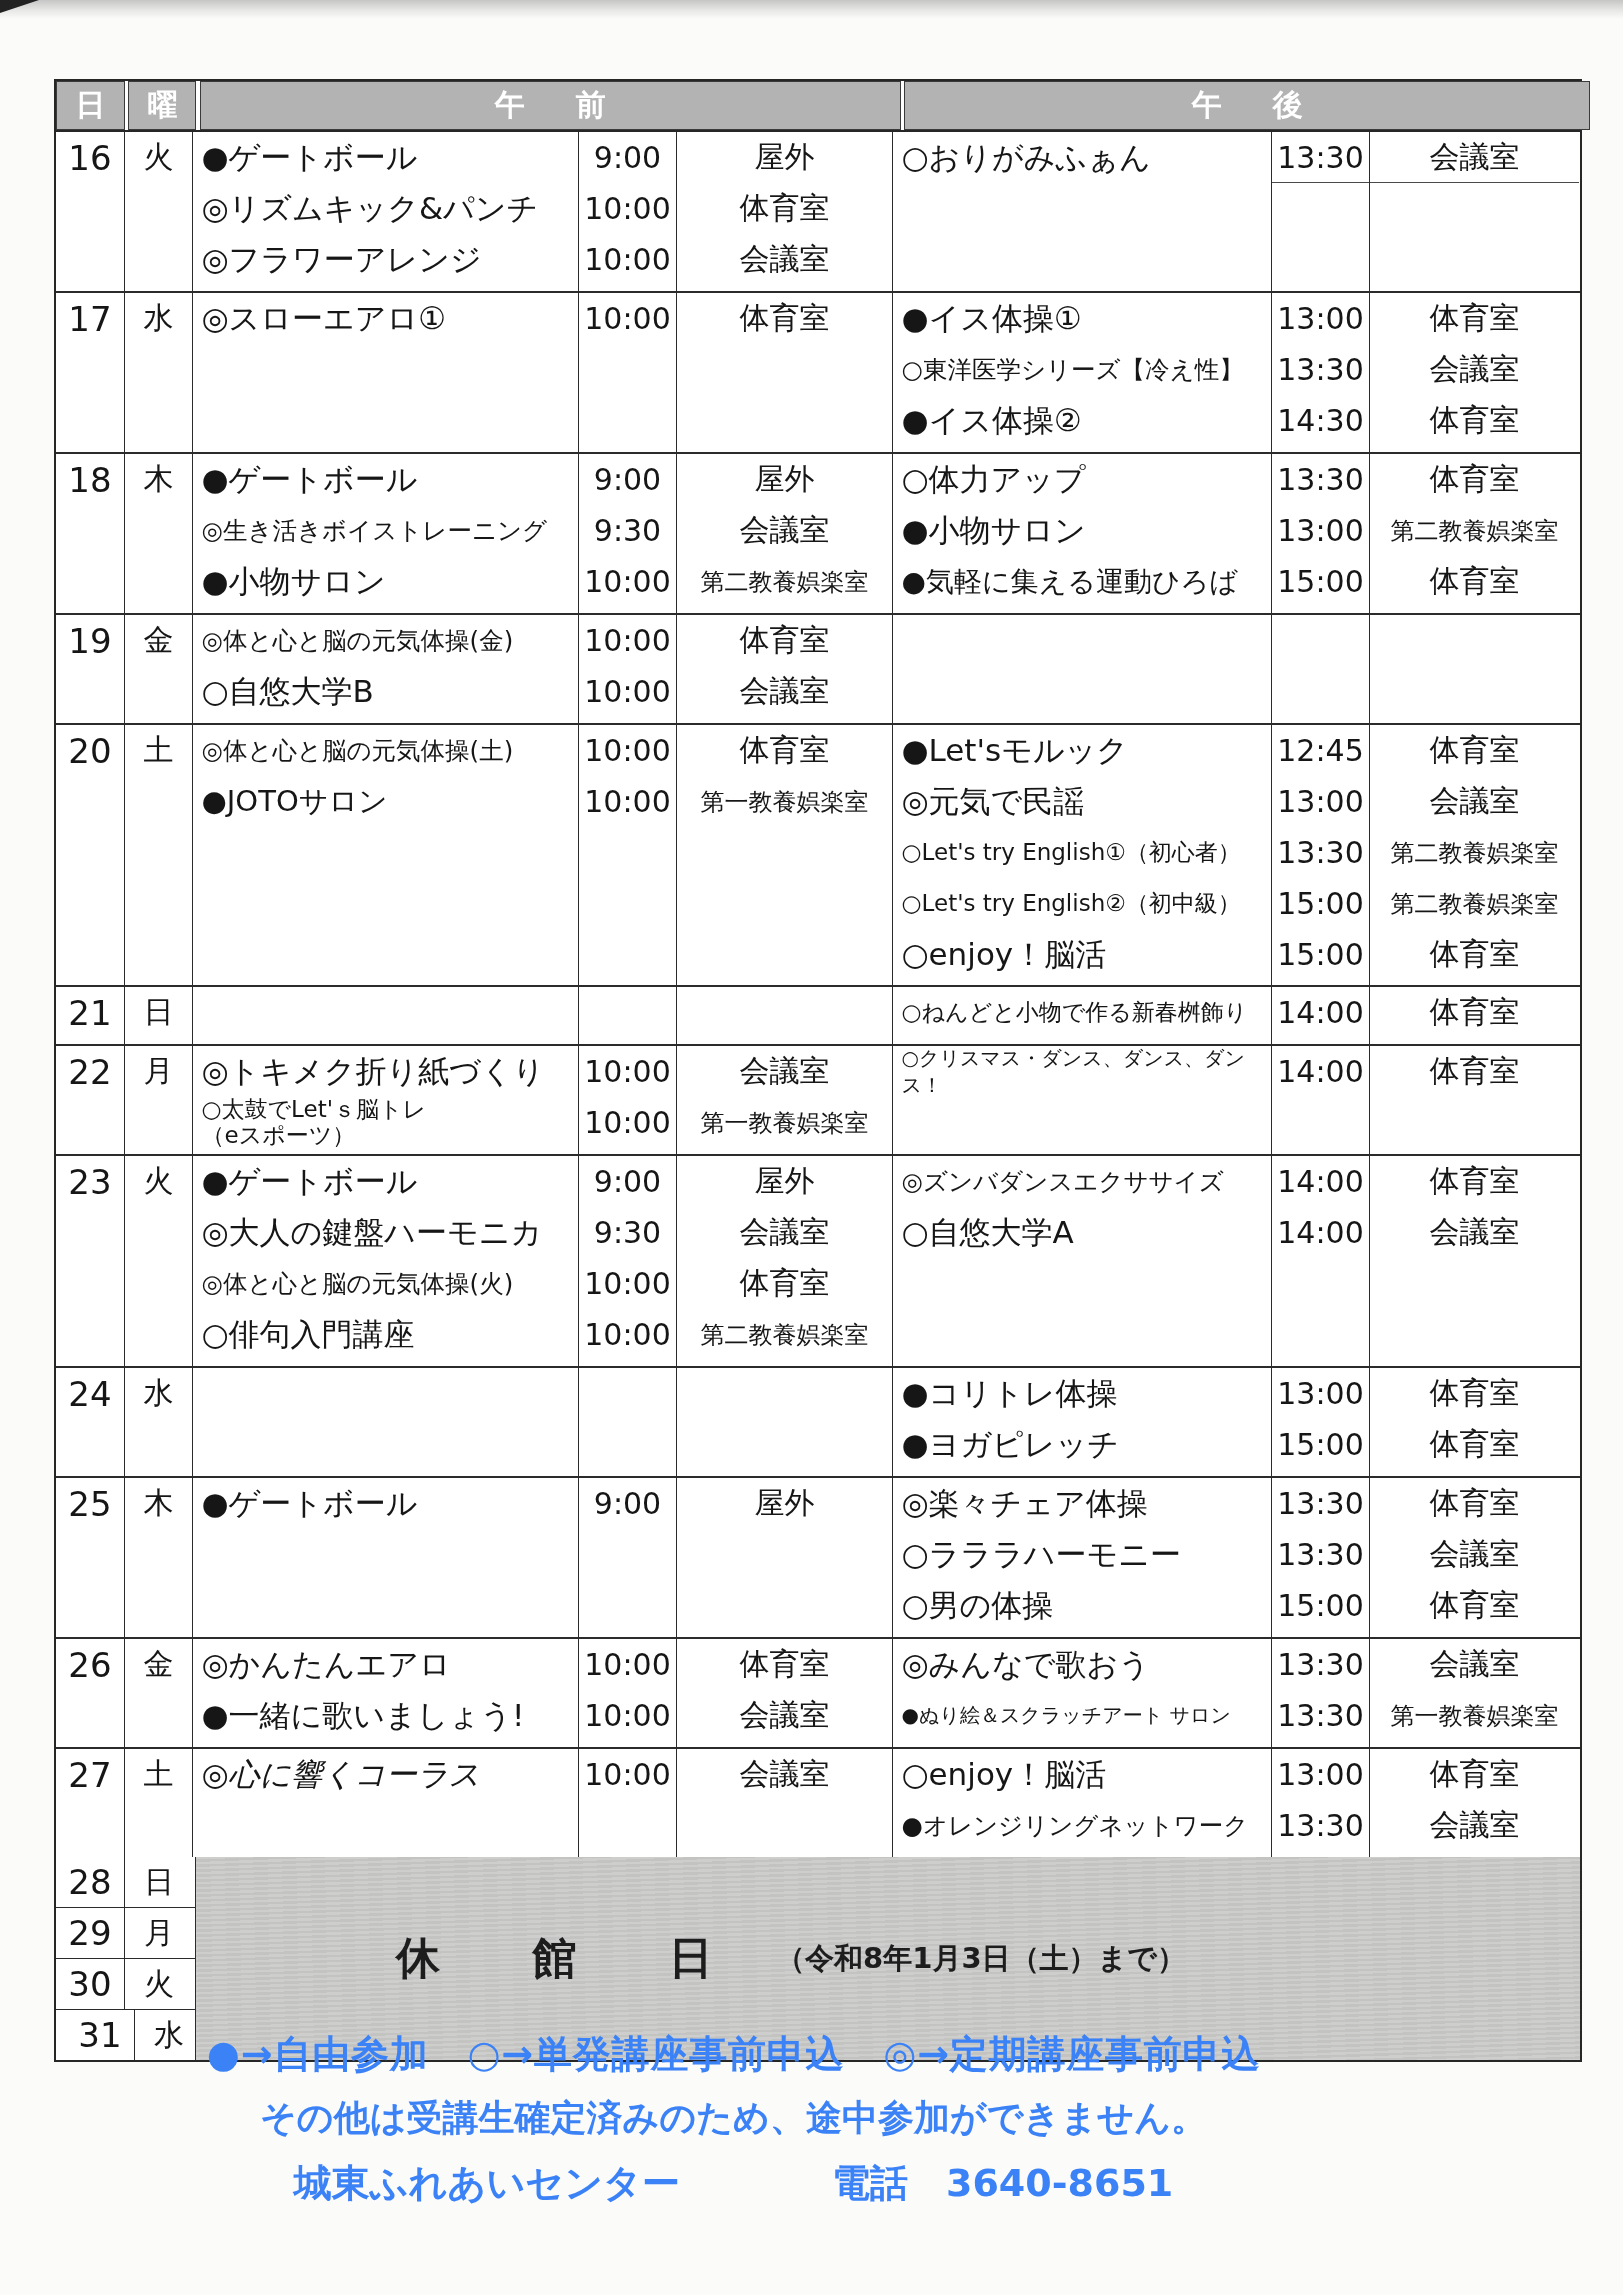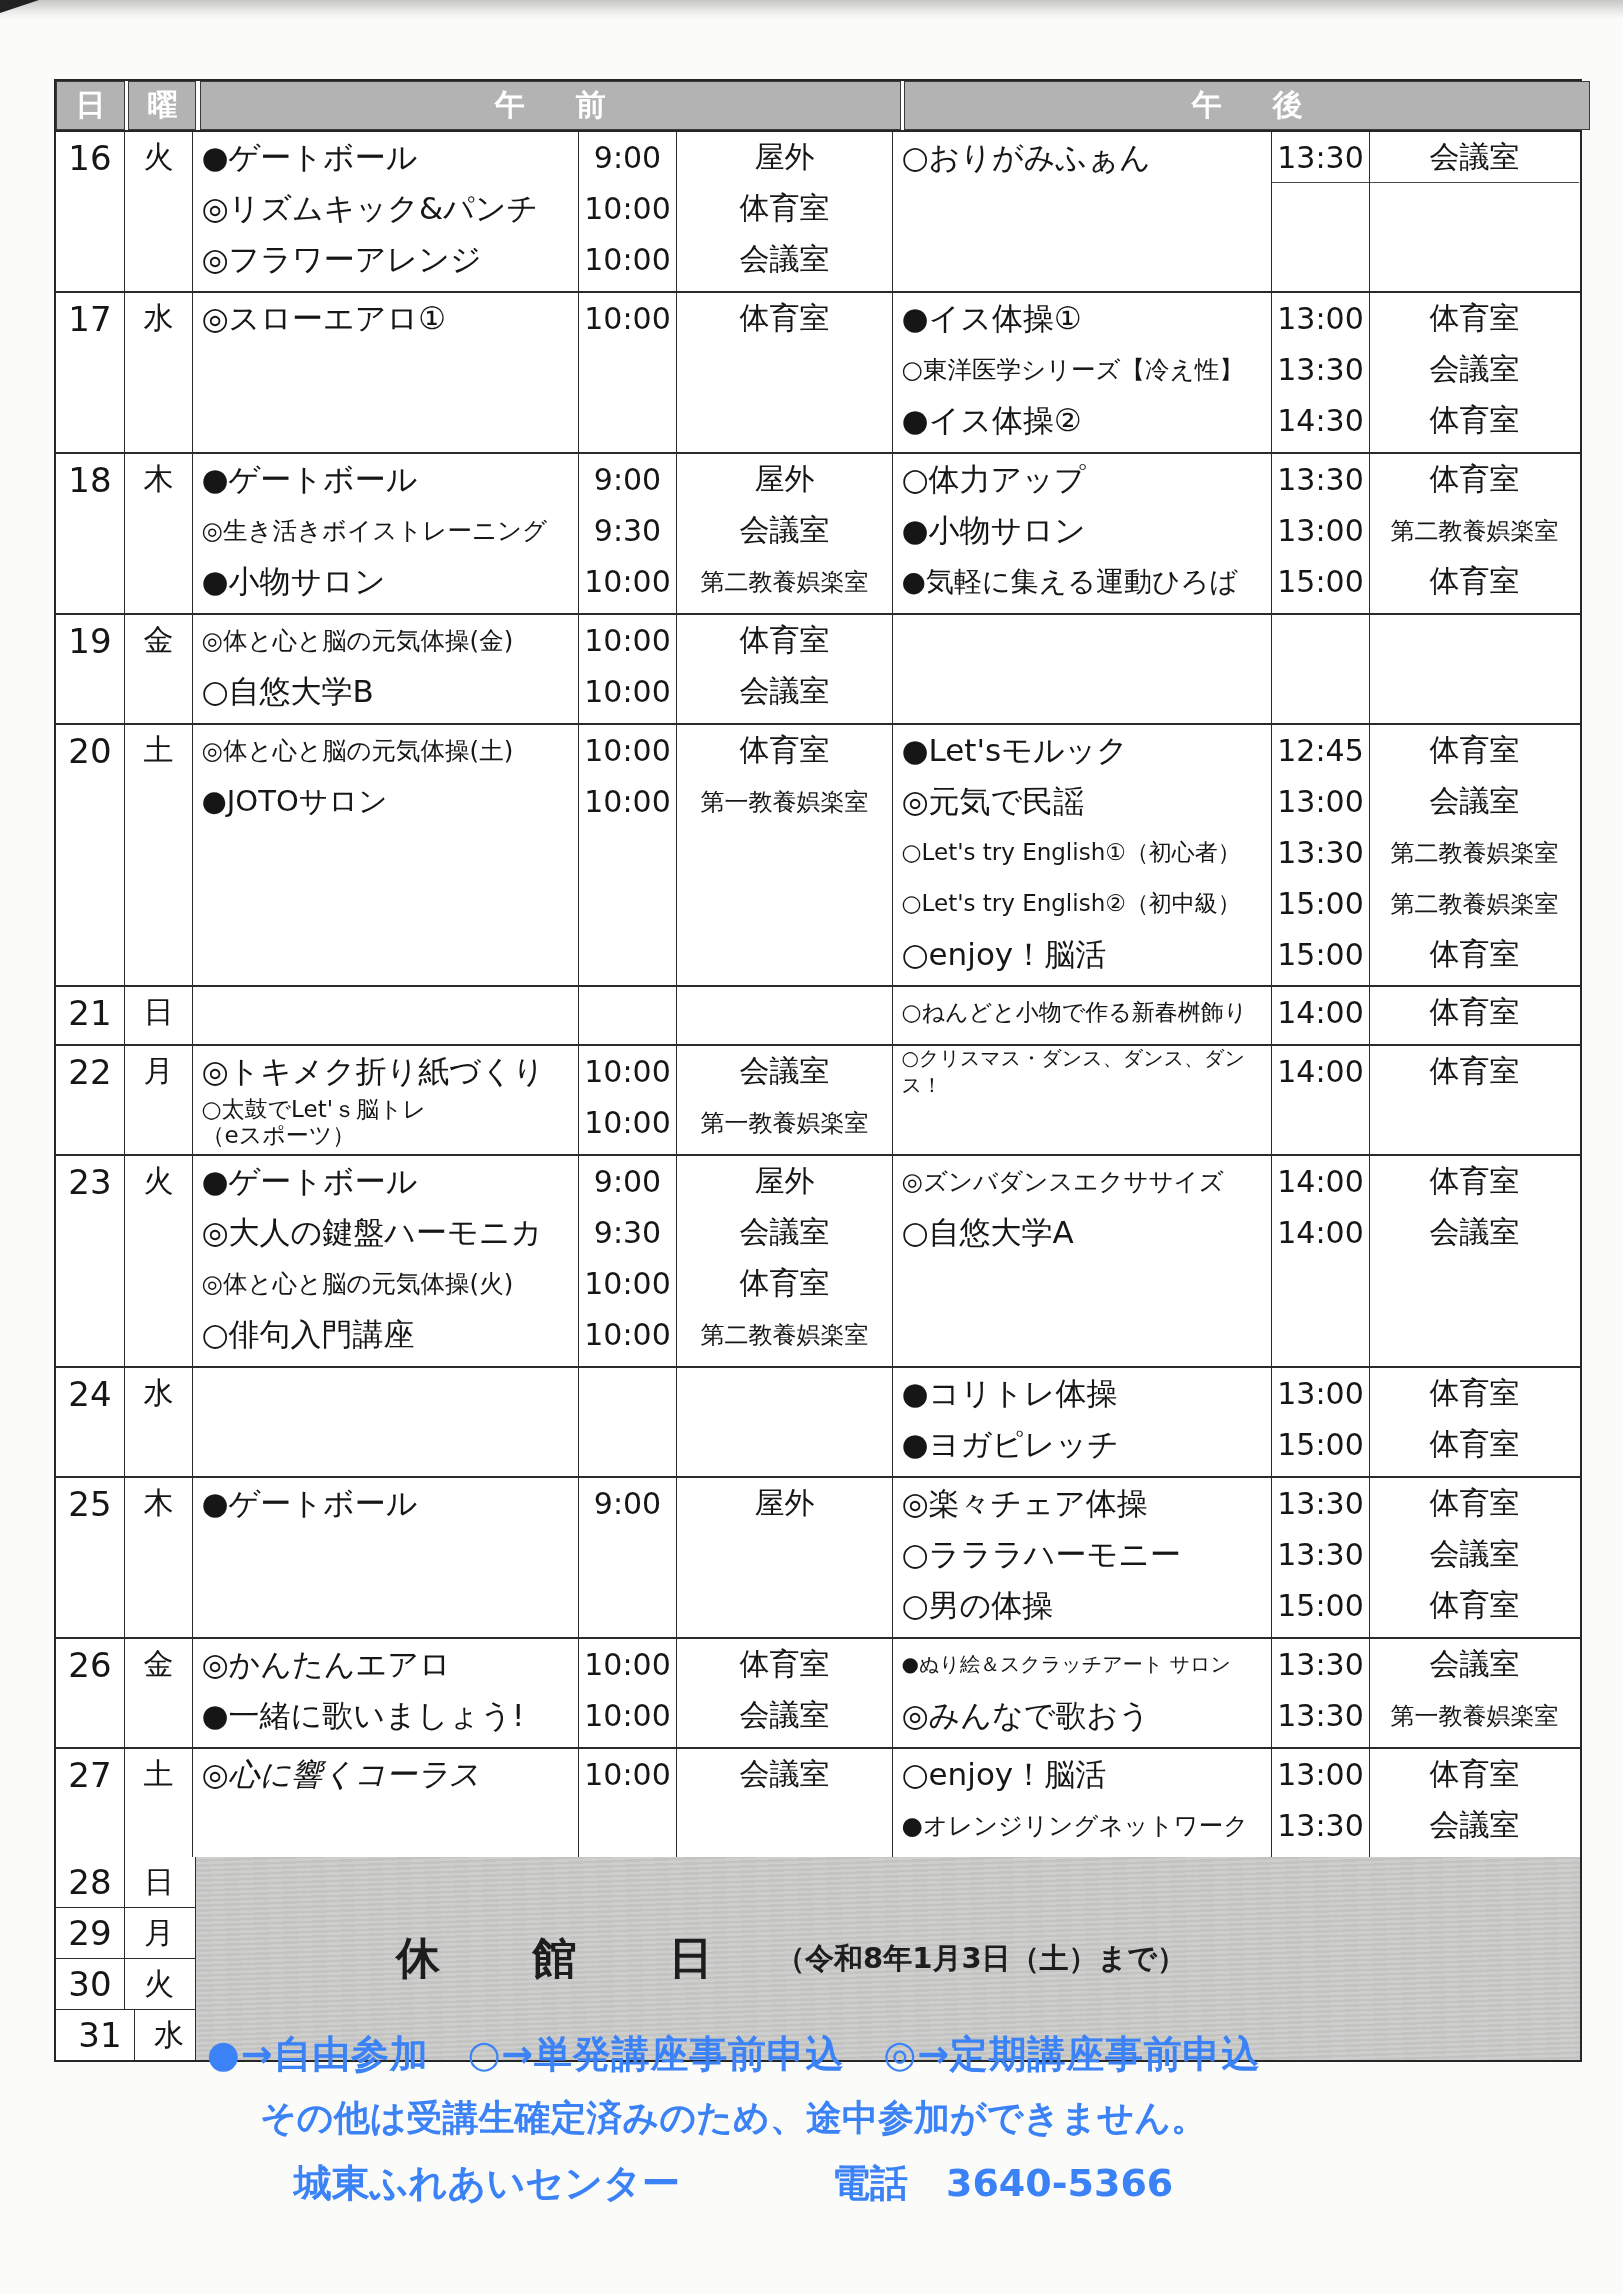--- a/index.html
+++ b/index.html
@@ -450,8 +450,8 @@
           <div class="slot" style="font-size: 30px;">会議室</div>
         </div>
         <div class="cell c-act">
+          <div class="slot" style="font-size: 31px;">◎みんなで歌おう</div>
           <div class="slot" style="font-size: 20px;">●ぬり絵＆スクラッチアート サロン</div>
-          <div class="slot" style="font-size: 31px;">◎みんなで歌おう</div>
         </div>
         <div class="cell c-time">
           <div class="slot" style="font-size: 30px;">13:30</div>

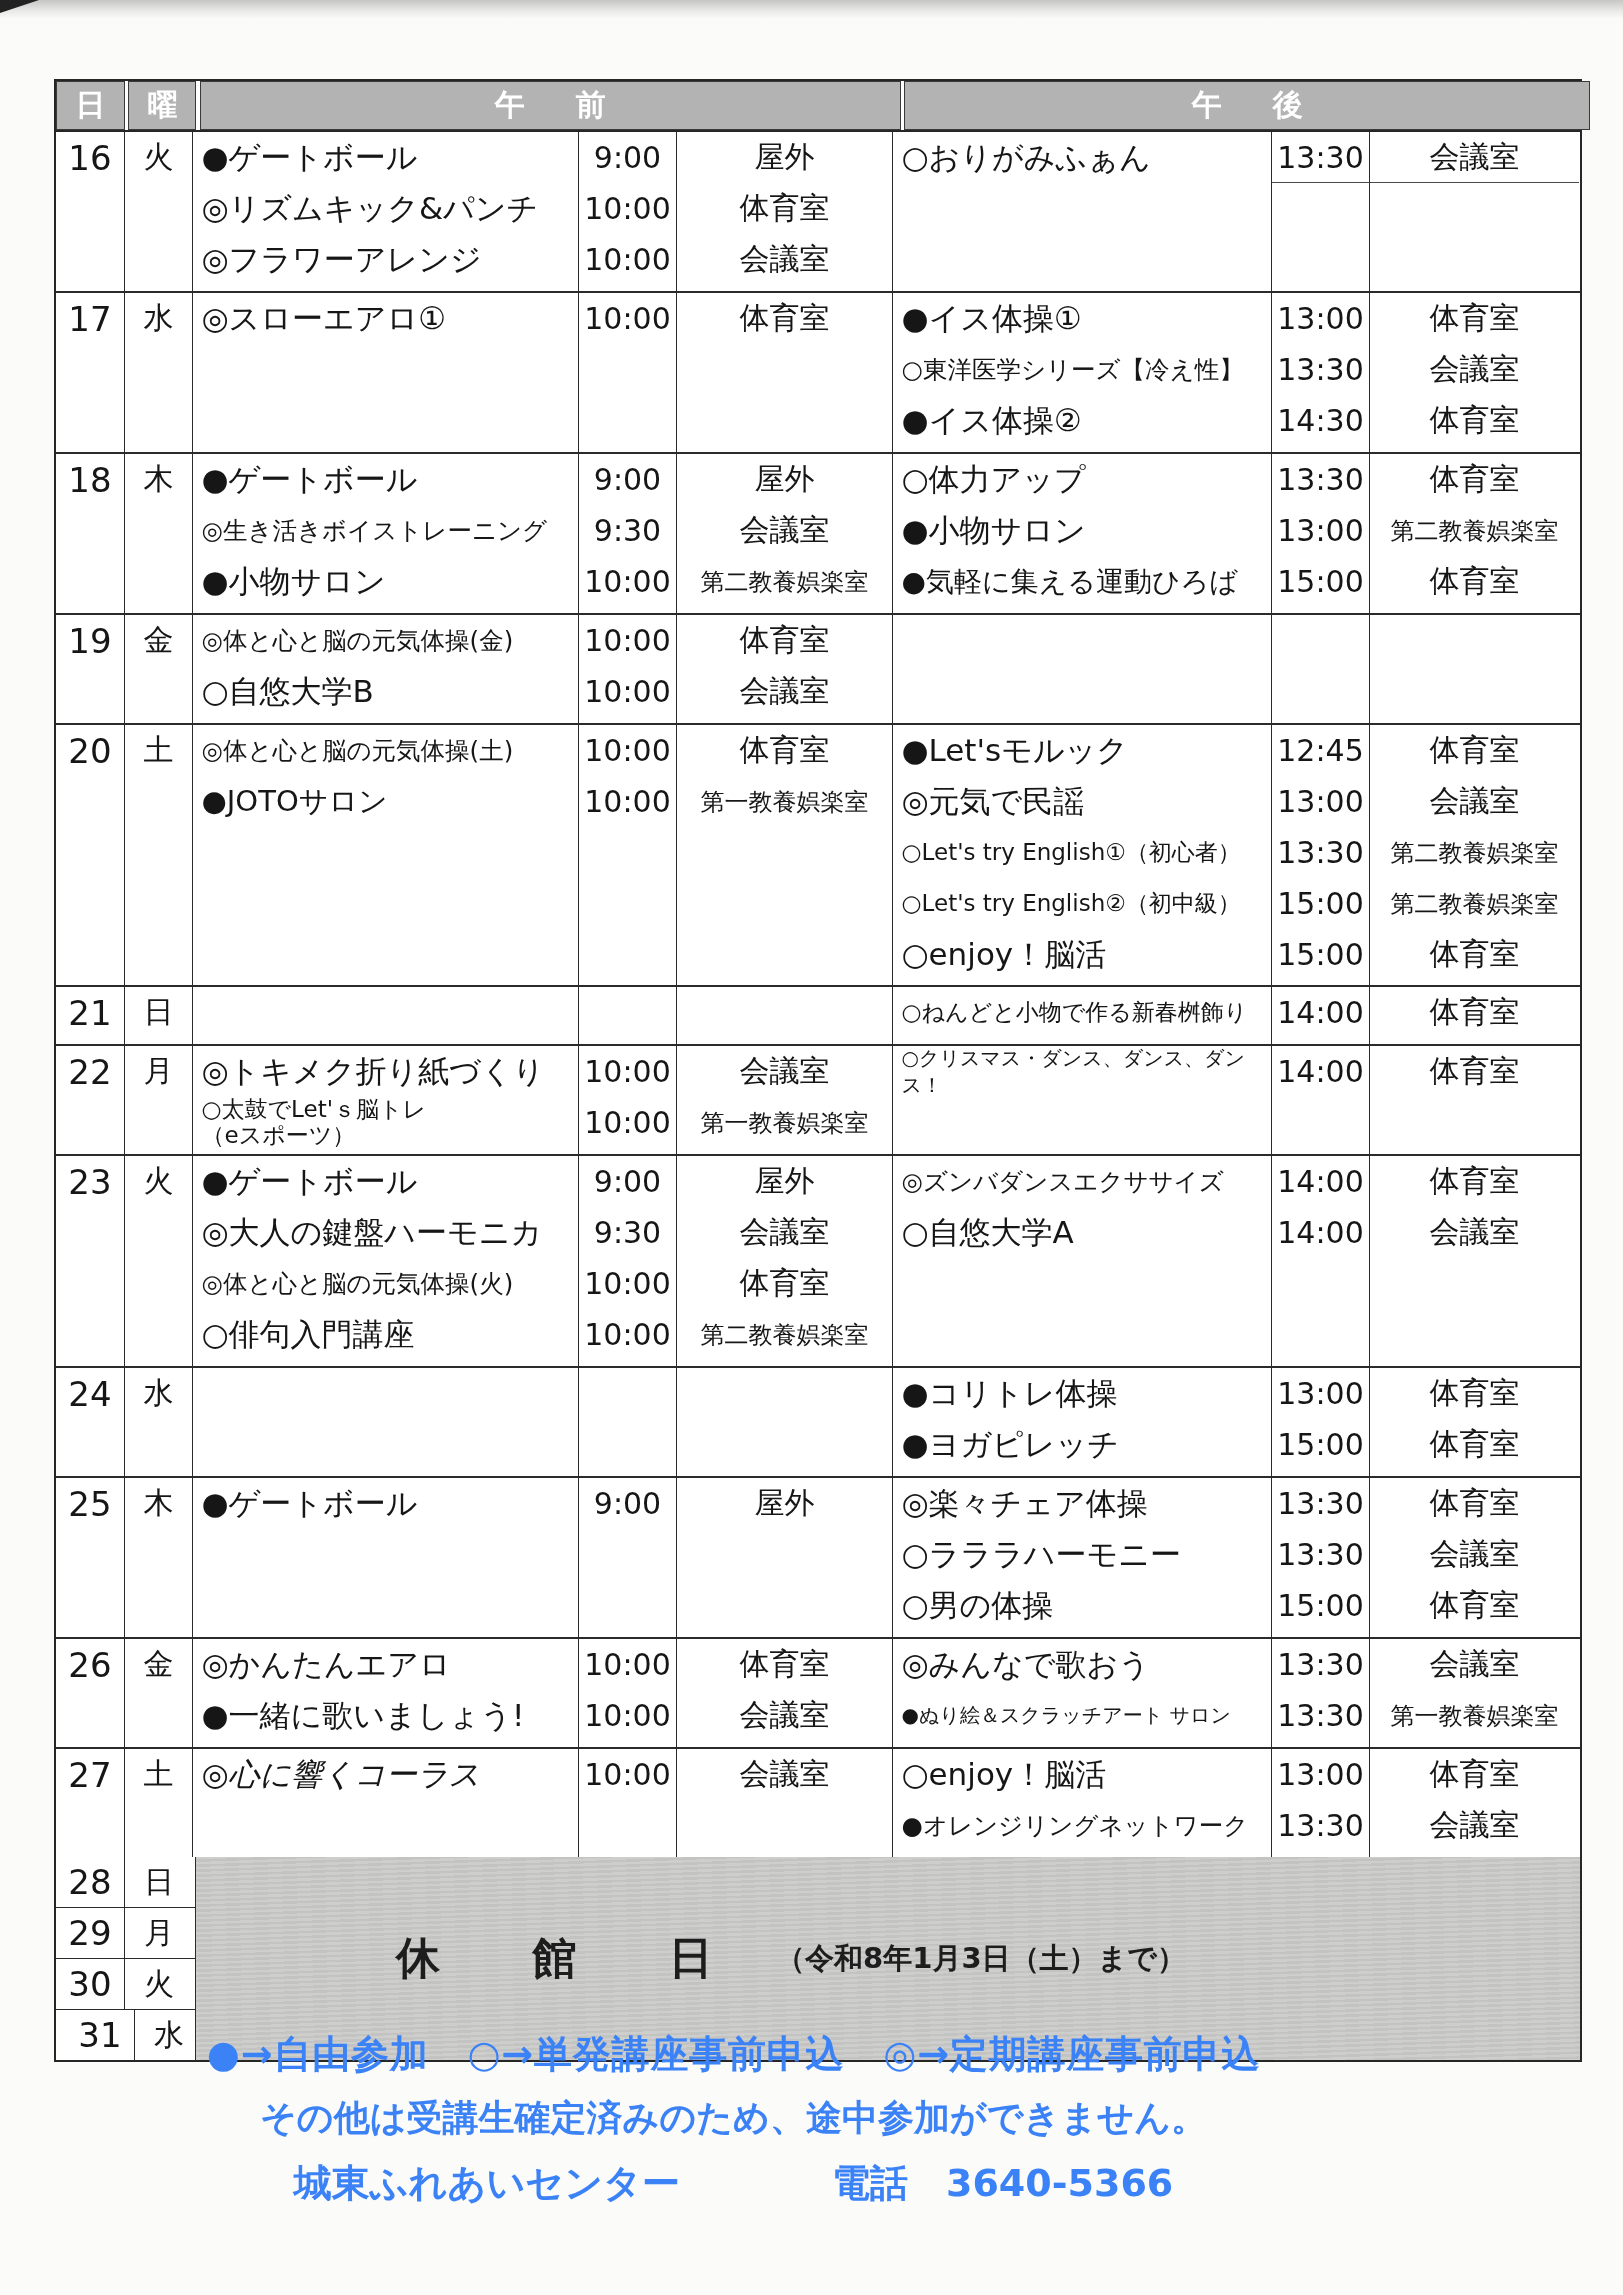--- a/index.html
+++ b/index.html
@@ -540,7 +540,7 @@
   <div class="f-line2">その他は受講生確定済みのため、途中参加ができません。</div>
   <div class="f-line3">
     <span>城東ふれあいセンター</span>
-    <span>電話　3640-5366</span>
+    <span>電話　3640-8651</span>
   </div>
 </div>
 

